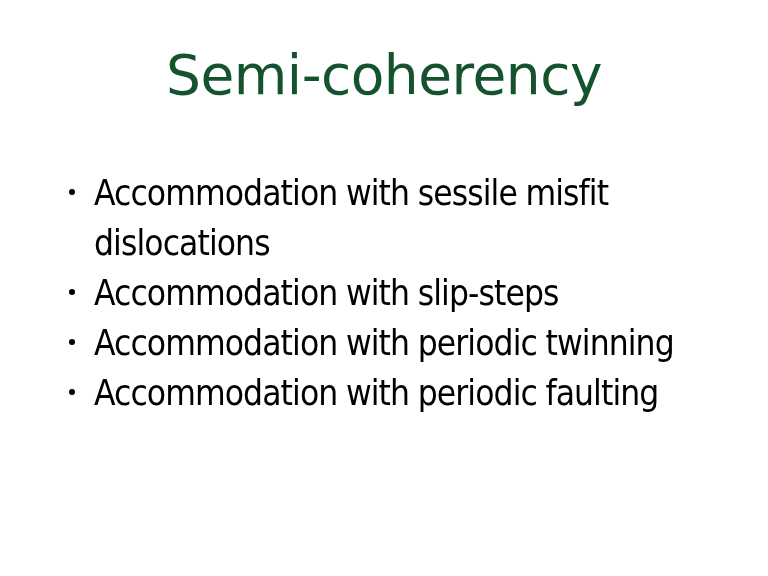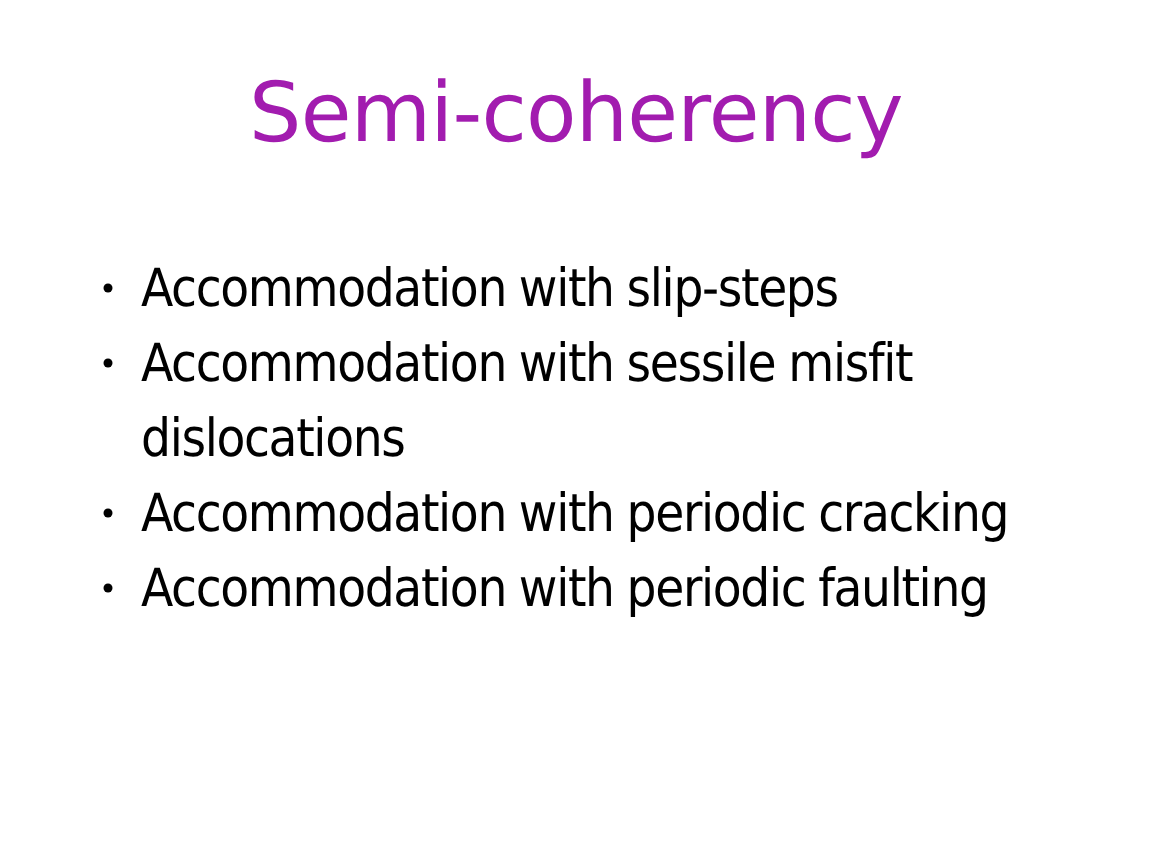--- a/index.html
+++ b/index.html
@@ -30,7 +30,7 @@
     top: 44px;
     width: 768px;
     text-align: center;
-    color: #a21caf;
+    color: #14532d;
     font-family: "DejaVu Sans", sans-serif;
     font-size: 55px;
     font-weight: 400;

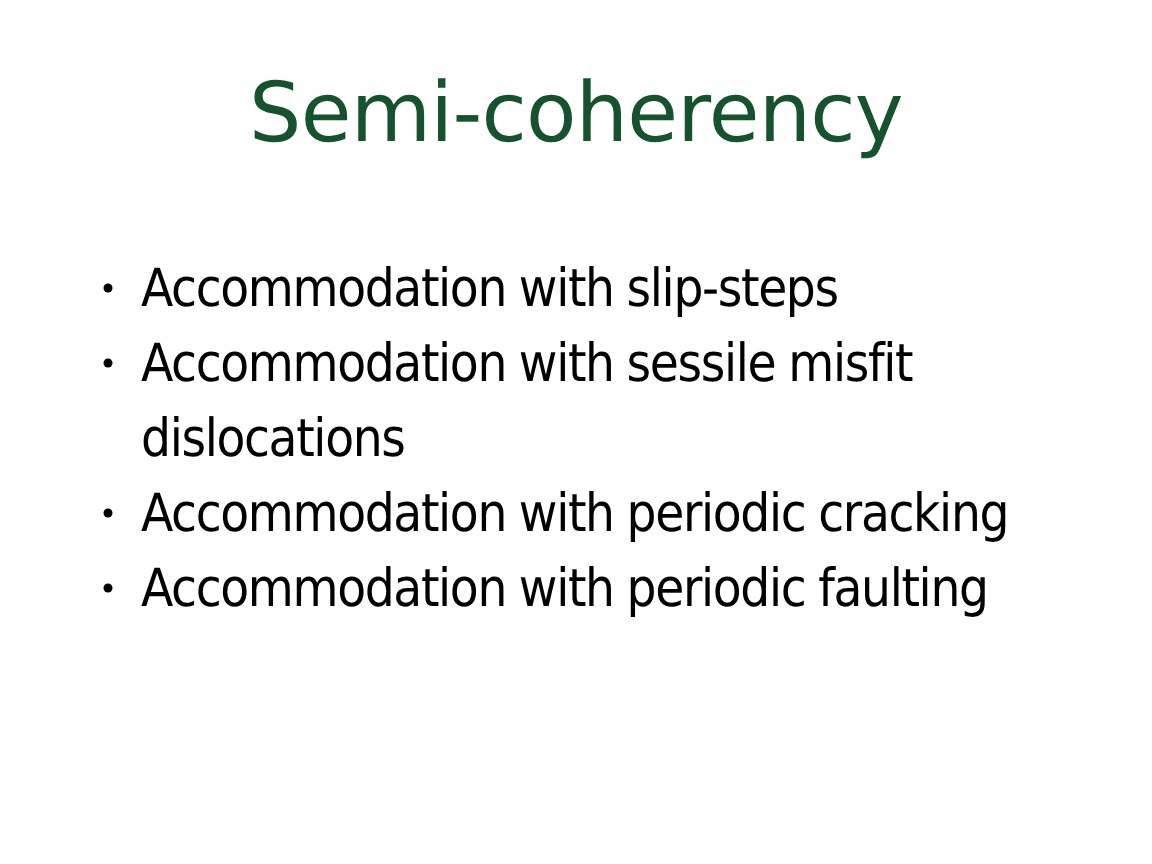--- a/index.html
+++ b/index.html
@@ -88,12 +88,12 @@
 
     <li class="bullet-item">
       <span class="bullet-marker"></span>
-      <span class="bullet-text">Accommodation with slip-steps</span>
+      <span class="bullet-text">Accommodation with sessile misfit dislocations</span>
     </li>
 
     <li class="bullet-item">
       <span class="bullet-marker"></span>
-      <span class="bullet-text">Accommodation with sessile misfit dislocations</span>
+      <span class="bullet-text">Accommodation with slip-steps</span>
     </li>
 
     <li class="bullet-item">

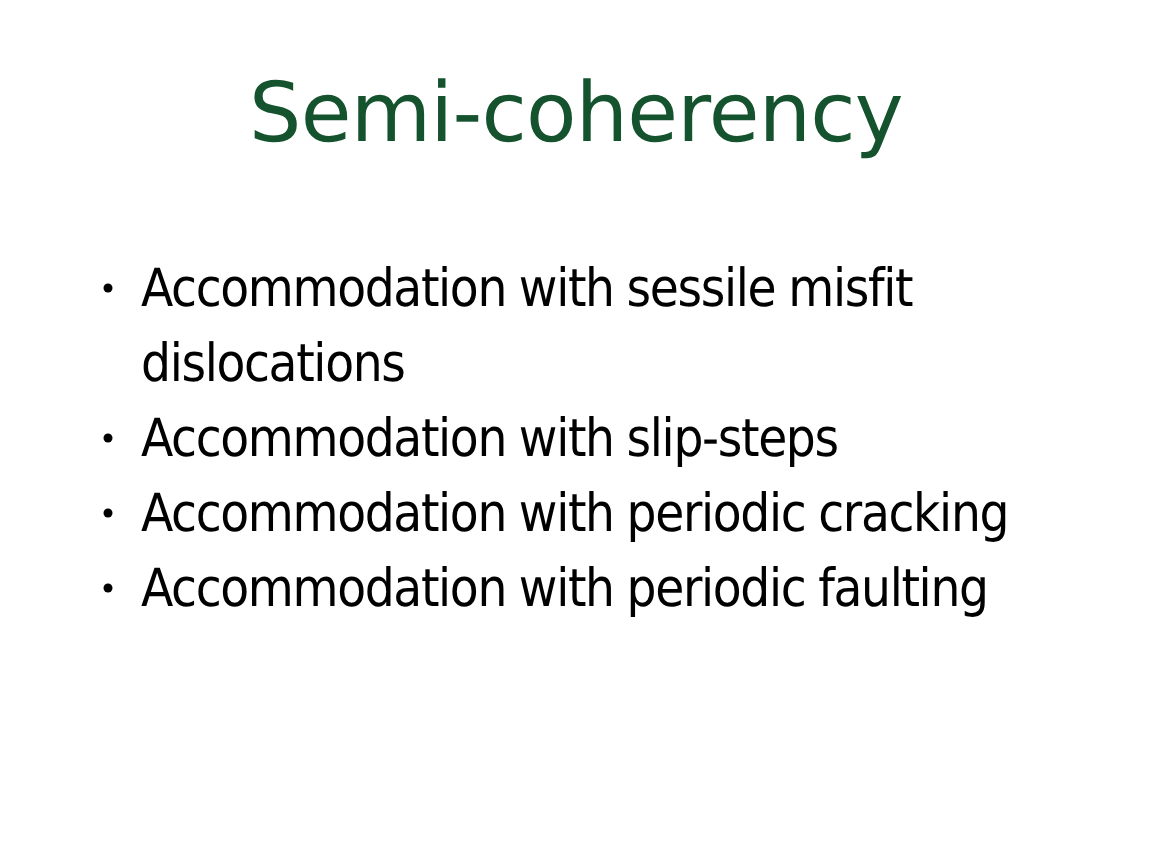--- a/index.html
+++ b/index.html
@@ -98,7 +98,7 @@
 
     <li class="bullet-item">
       <span class="bullet-marker"></span>
-      <span class="bullet-text">Accommodation with periodic cracking</span>
+      <span class="bullet-text">Accommodation with periodic twinning</span>
     </li>
 
     <li class="bullet-item">

